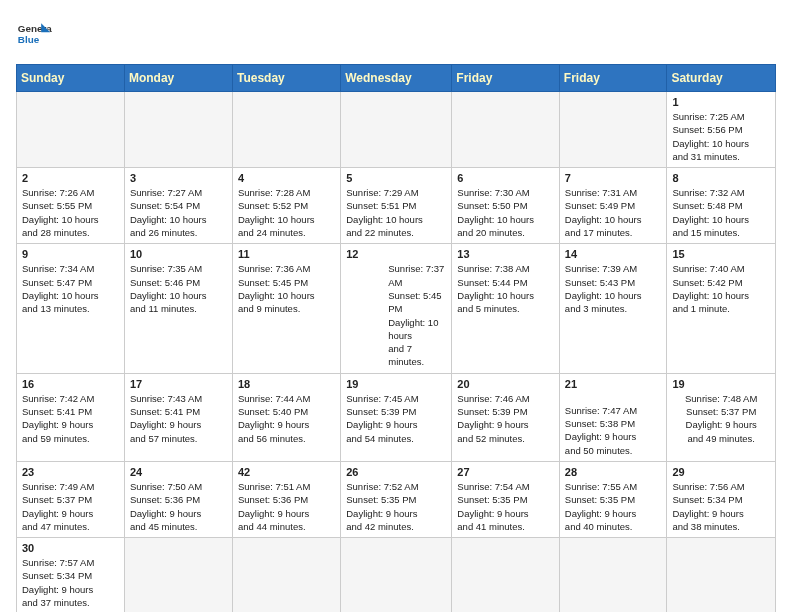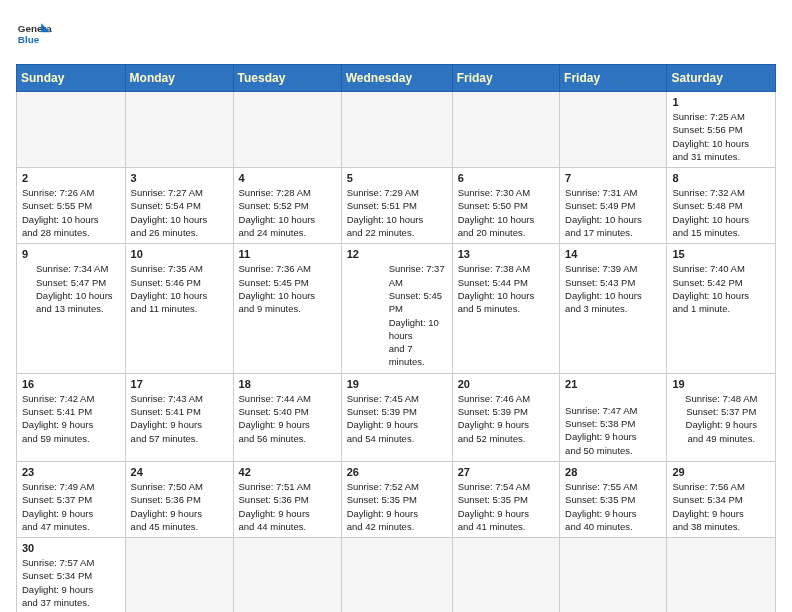--- a/index.html
+++ b/index.html
@@ -173,7 +173,7 @@
       <tr>
         <td>
           <span class="day-number">9</span>
-          <div class="day-info" style="white-space: pre-line; margin-left: 14px;">Sunrise: 7:34 AM
+          <div class="day-info" style="white-space: pre-line;">Sunrise: 7:34 AM
 Sunset: 5:47 PM
 Daylight: 10 hours
 and 13 minutes.</div>

